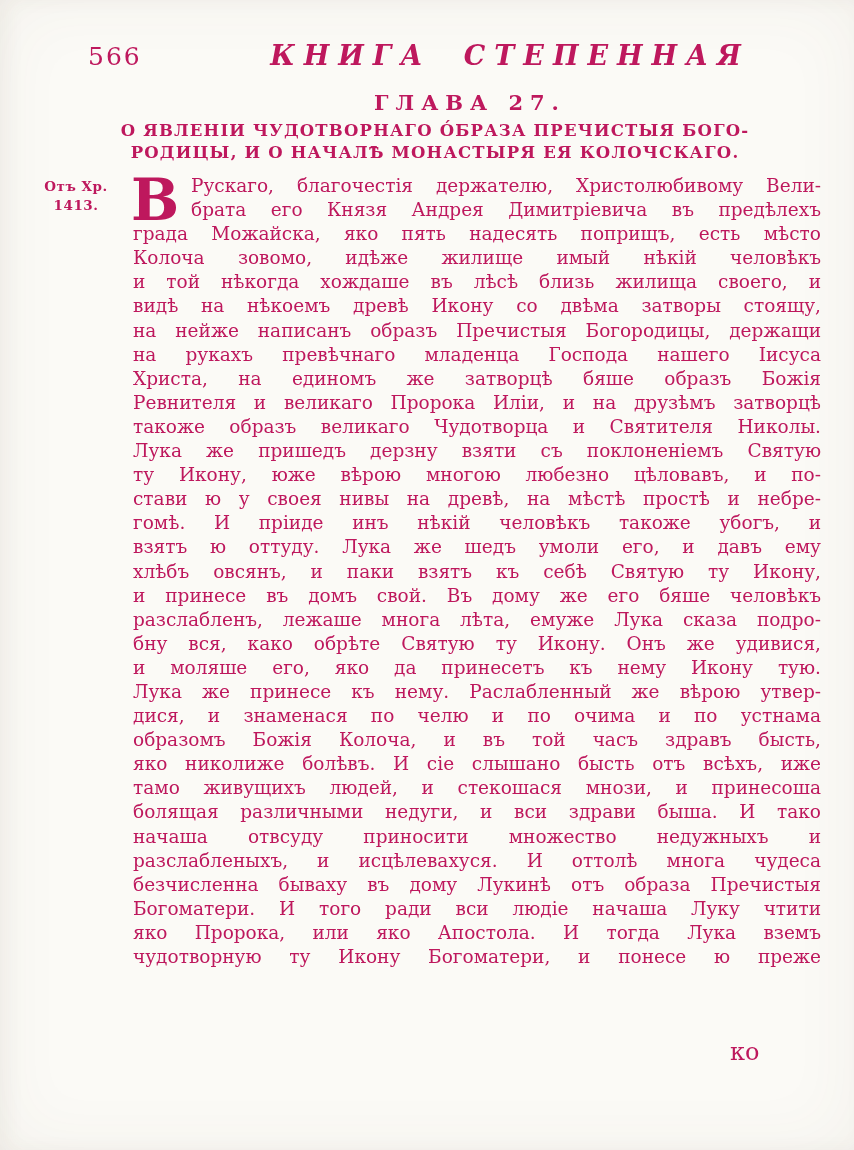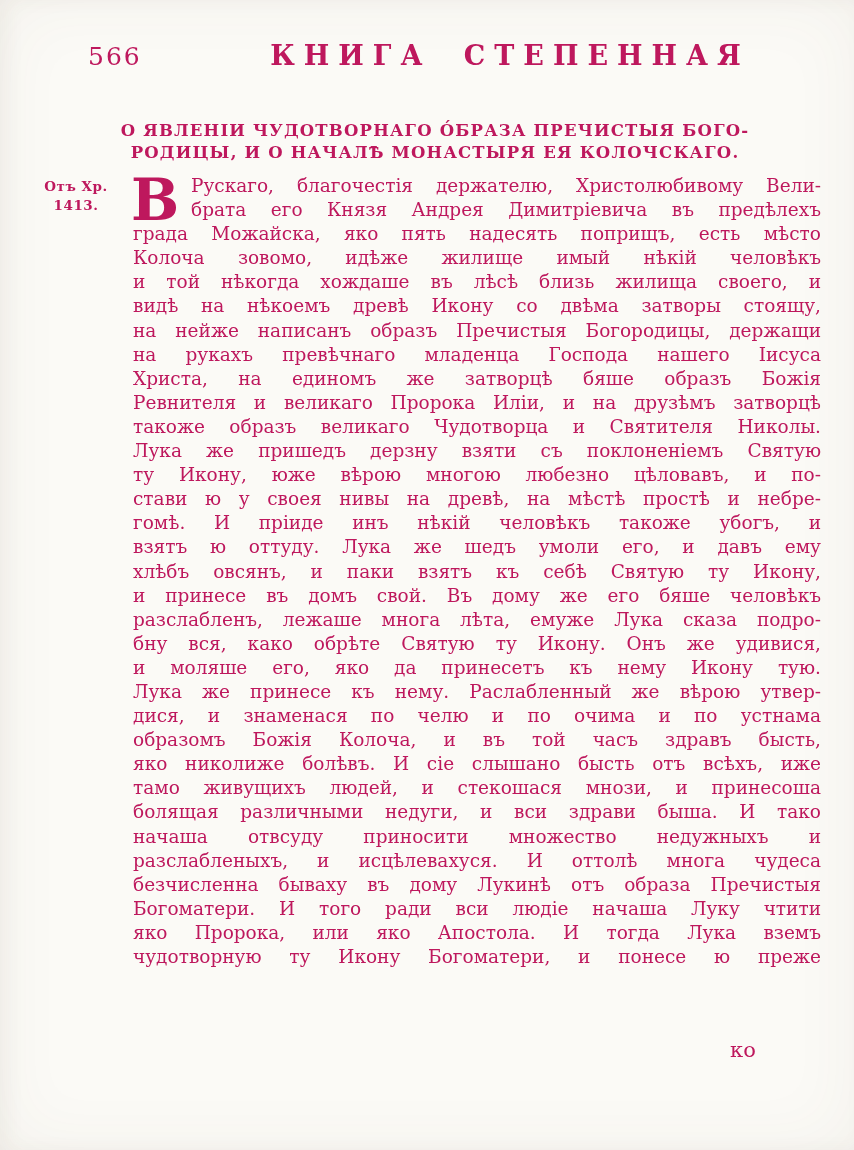--- a/index.html
+++ b/index.html
@@ -24,6 +24,7 @@
     position: absolute;
     left: 510px; top: 40px;
     transform: translateX(-50%);
+    font-style: italic;
     font-weight: bold;
     font-size: 27px;
     letter-spacing: 9px;

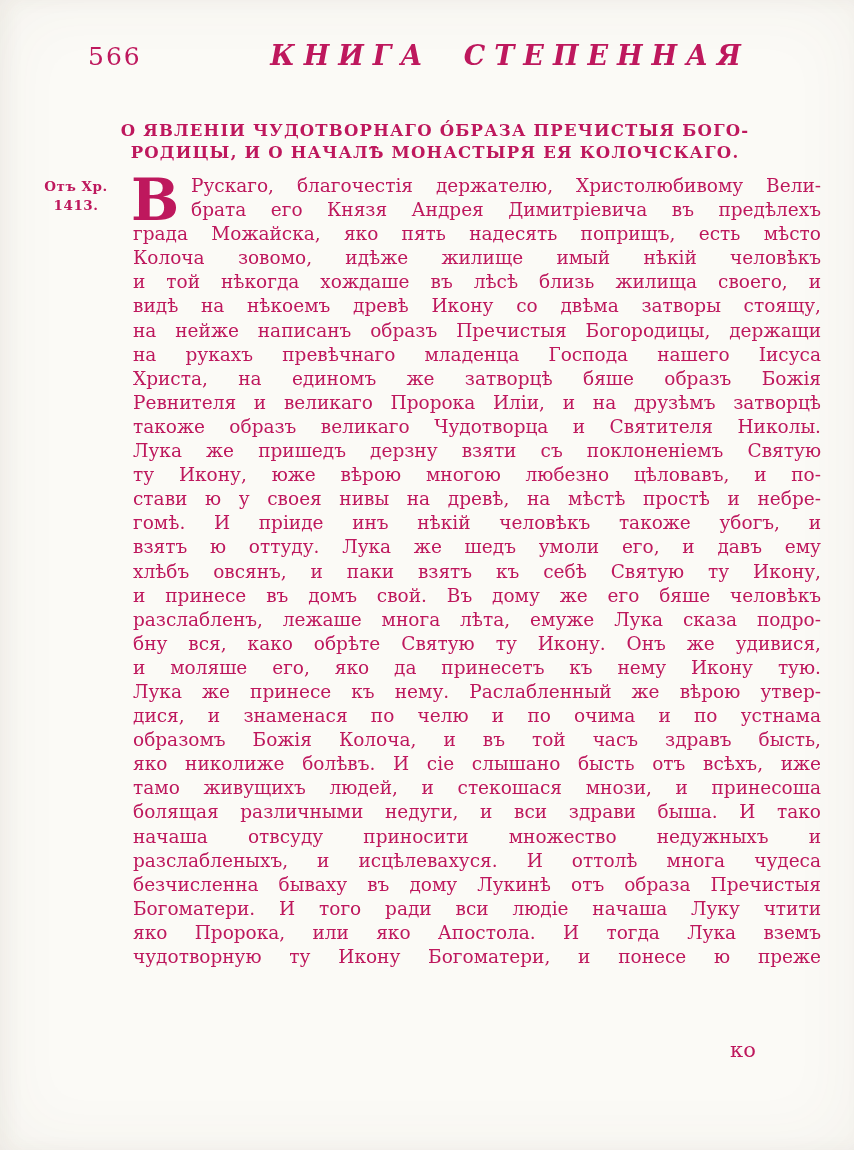--- a/index.html
+++ b/index.html
@@ -101,6 +101,7 @@
 
   <div class="running-head">КНИГА СТЕПЕННАЯ</div>
 
+  <div class="chapter-label">ГЛАВА 27.</div>
 
   <div class="chapter-title">
     <div>О ЯВЛЕНІИ ЧУДОТВОРНАГО О́БРАЗА ПРЕЧИСТЫЯ БОГО-</div>

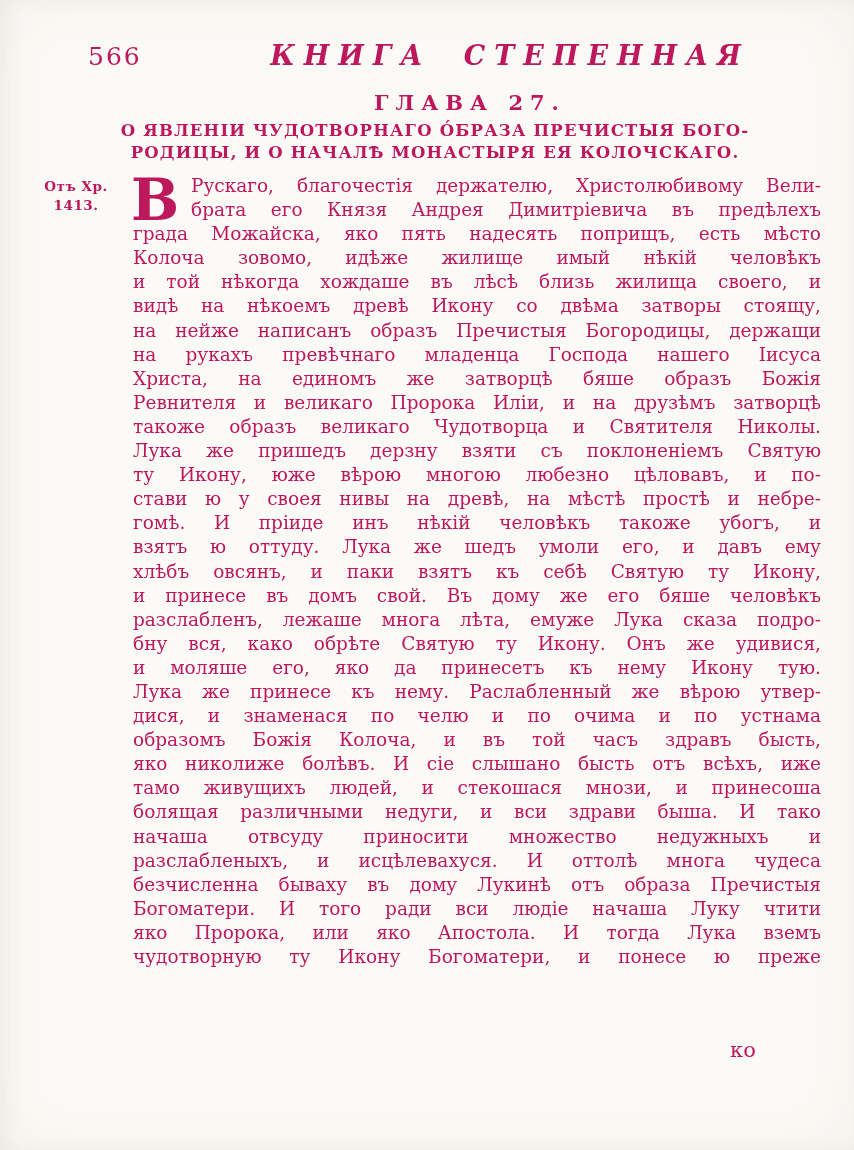--- a/index.html
+++ b/index.html
@@ -89,7 +89,7 @@
   .catchword {
     position: absolute;
     left: 730px; top: 1038px;
-    font-size: 21px;
+    font-size: 24px;
   }
 </style>
 </head>

